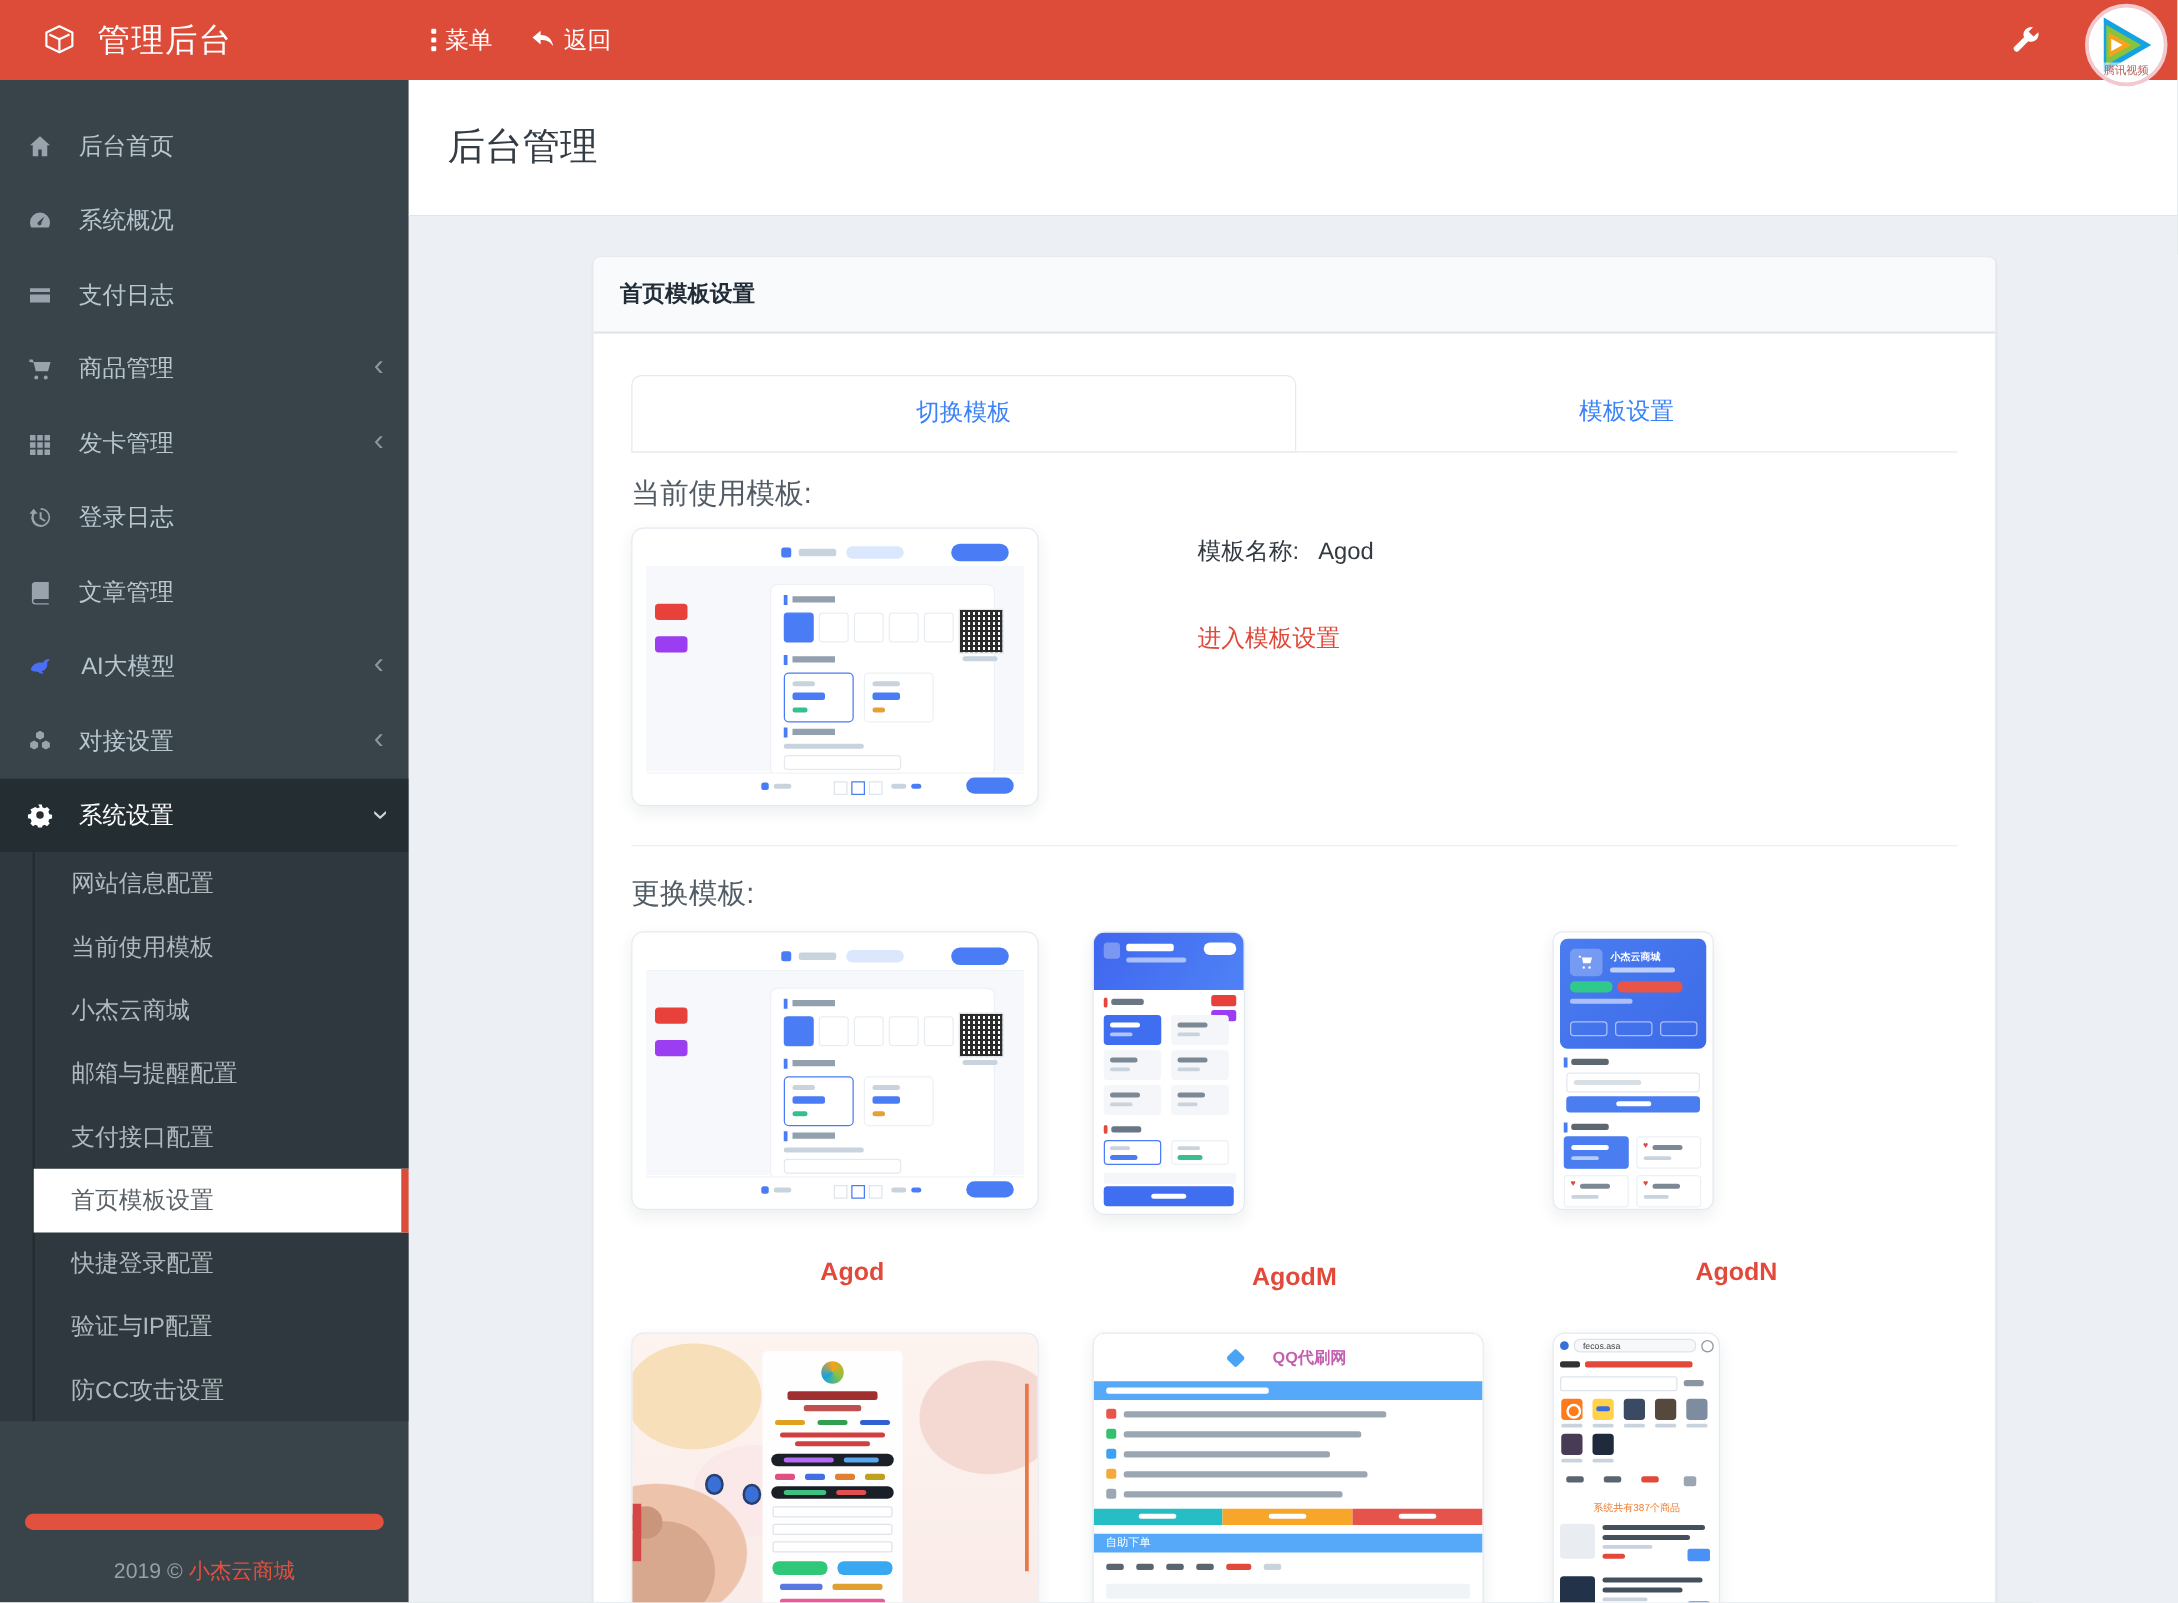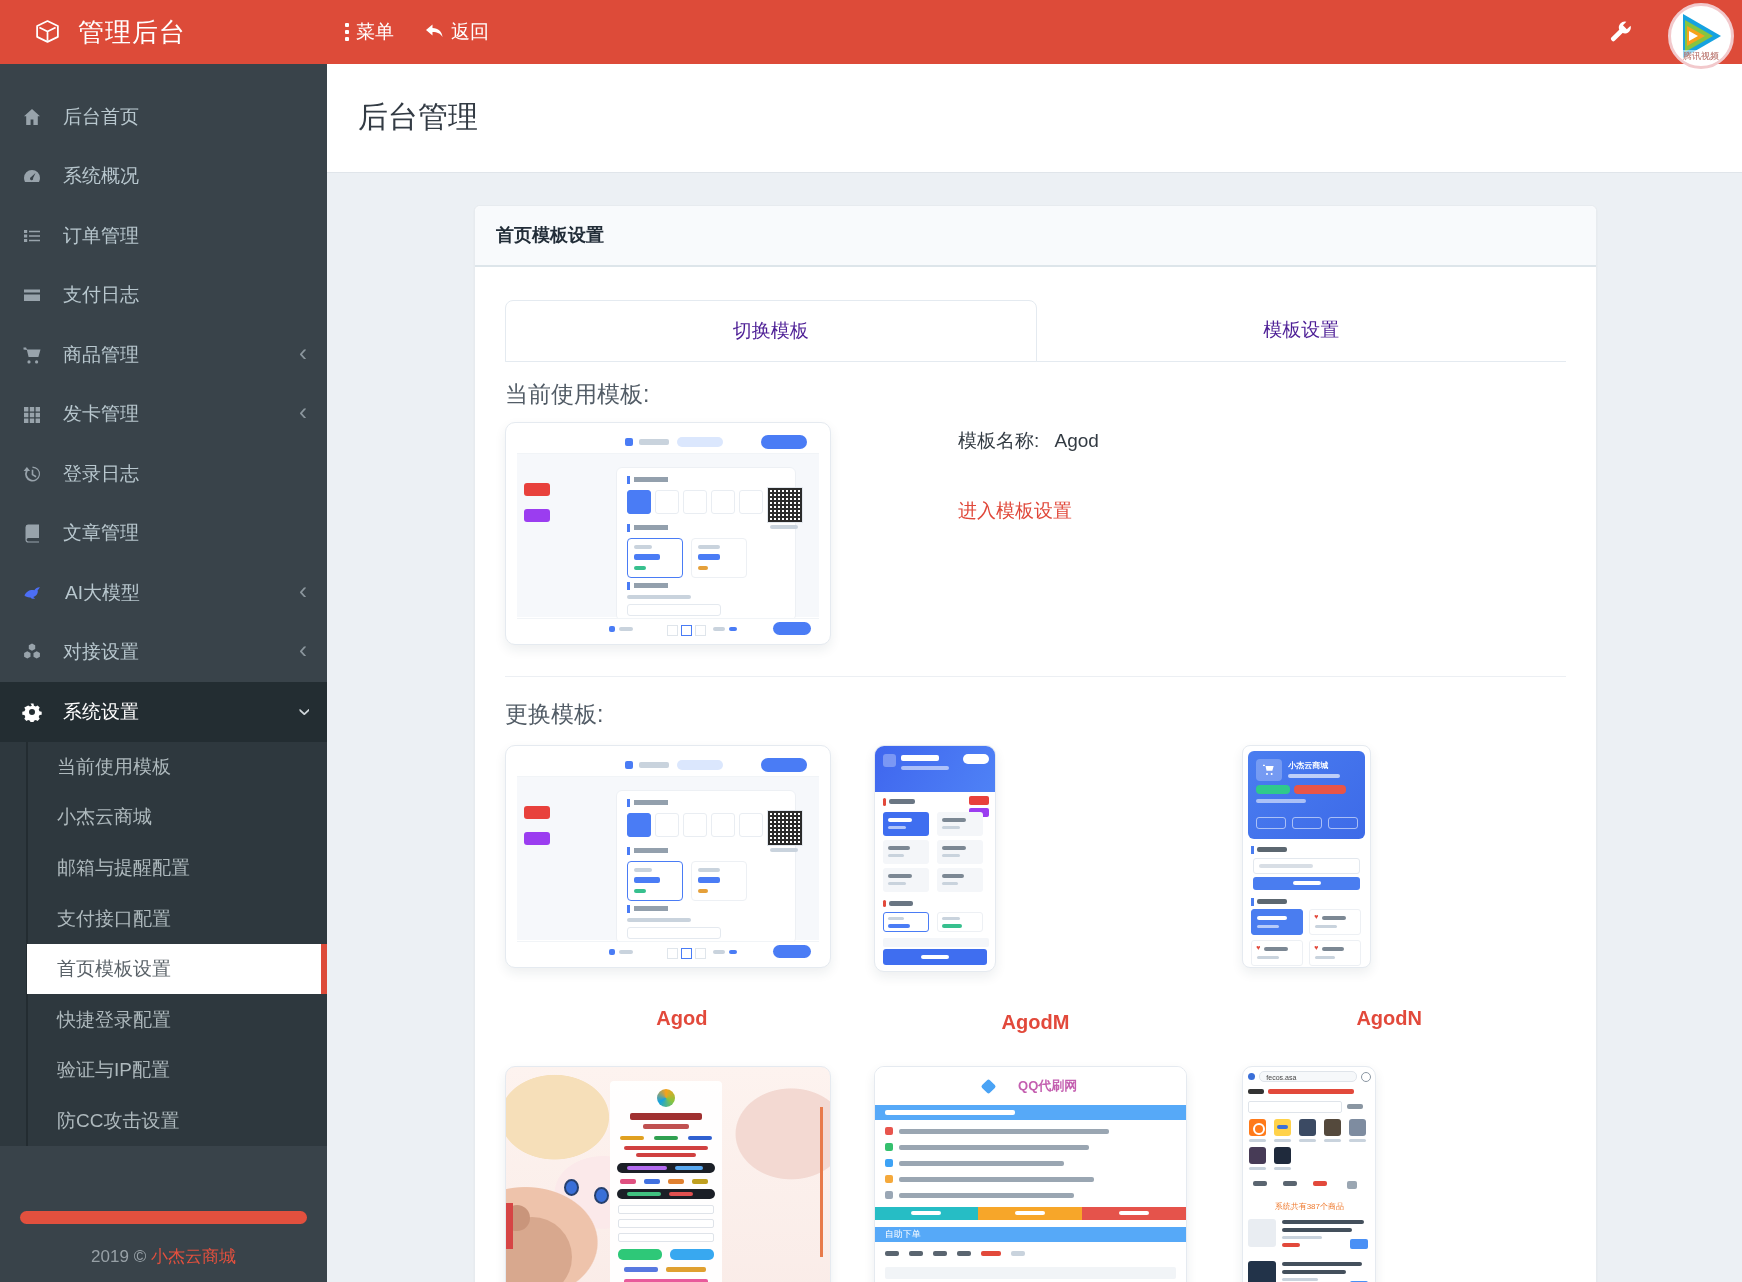--- a/index.html
+++ b/index.html
@@ -206,12 +206,6 @@
             <path d="M10 4a8 8 0 0 0-8 8c0 1.4.4 2.8 1 4h14a8.7 8.7 0 0 0 1-4 8 8 0 0 0-8-8zm1.2 8.7a1.6 1.6 0 1 1-2.4-1.4l4.7-4.2-2.5 5.2c.1.1.2.2.2.4z"></path>
           </svg>
         <span>系统概况</span>
-      </div>
-      <div class="sn-item">
-        <svg width="20" height="20" viewBox="0 0 20 20" fill="#98a3ab">
-            <path d="M2 4h3.2v3H2zM7 4.7h11v1.6H7zM2 8.5h3.2v3H2zM7 9.2h11v1.6H7zM2 13h3.2v3H2zM7 13.7h11v1.6H7z"></path>
-          </svg>
-        <span>订单管理</span>
       </div>
       <div class="sn-item">
         <svg width="20" height="20" viewBox="0 0 20 20" fill="#98a3ab">

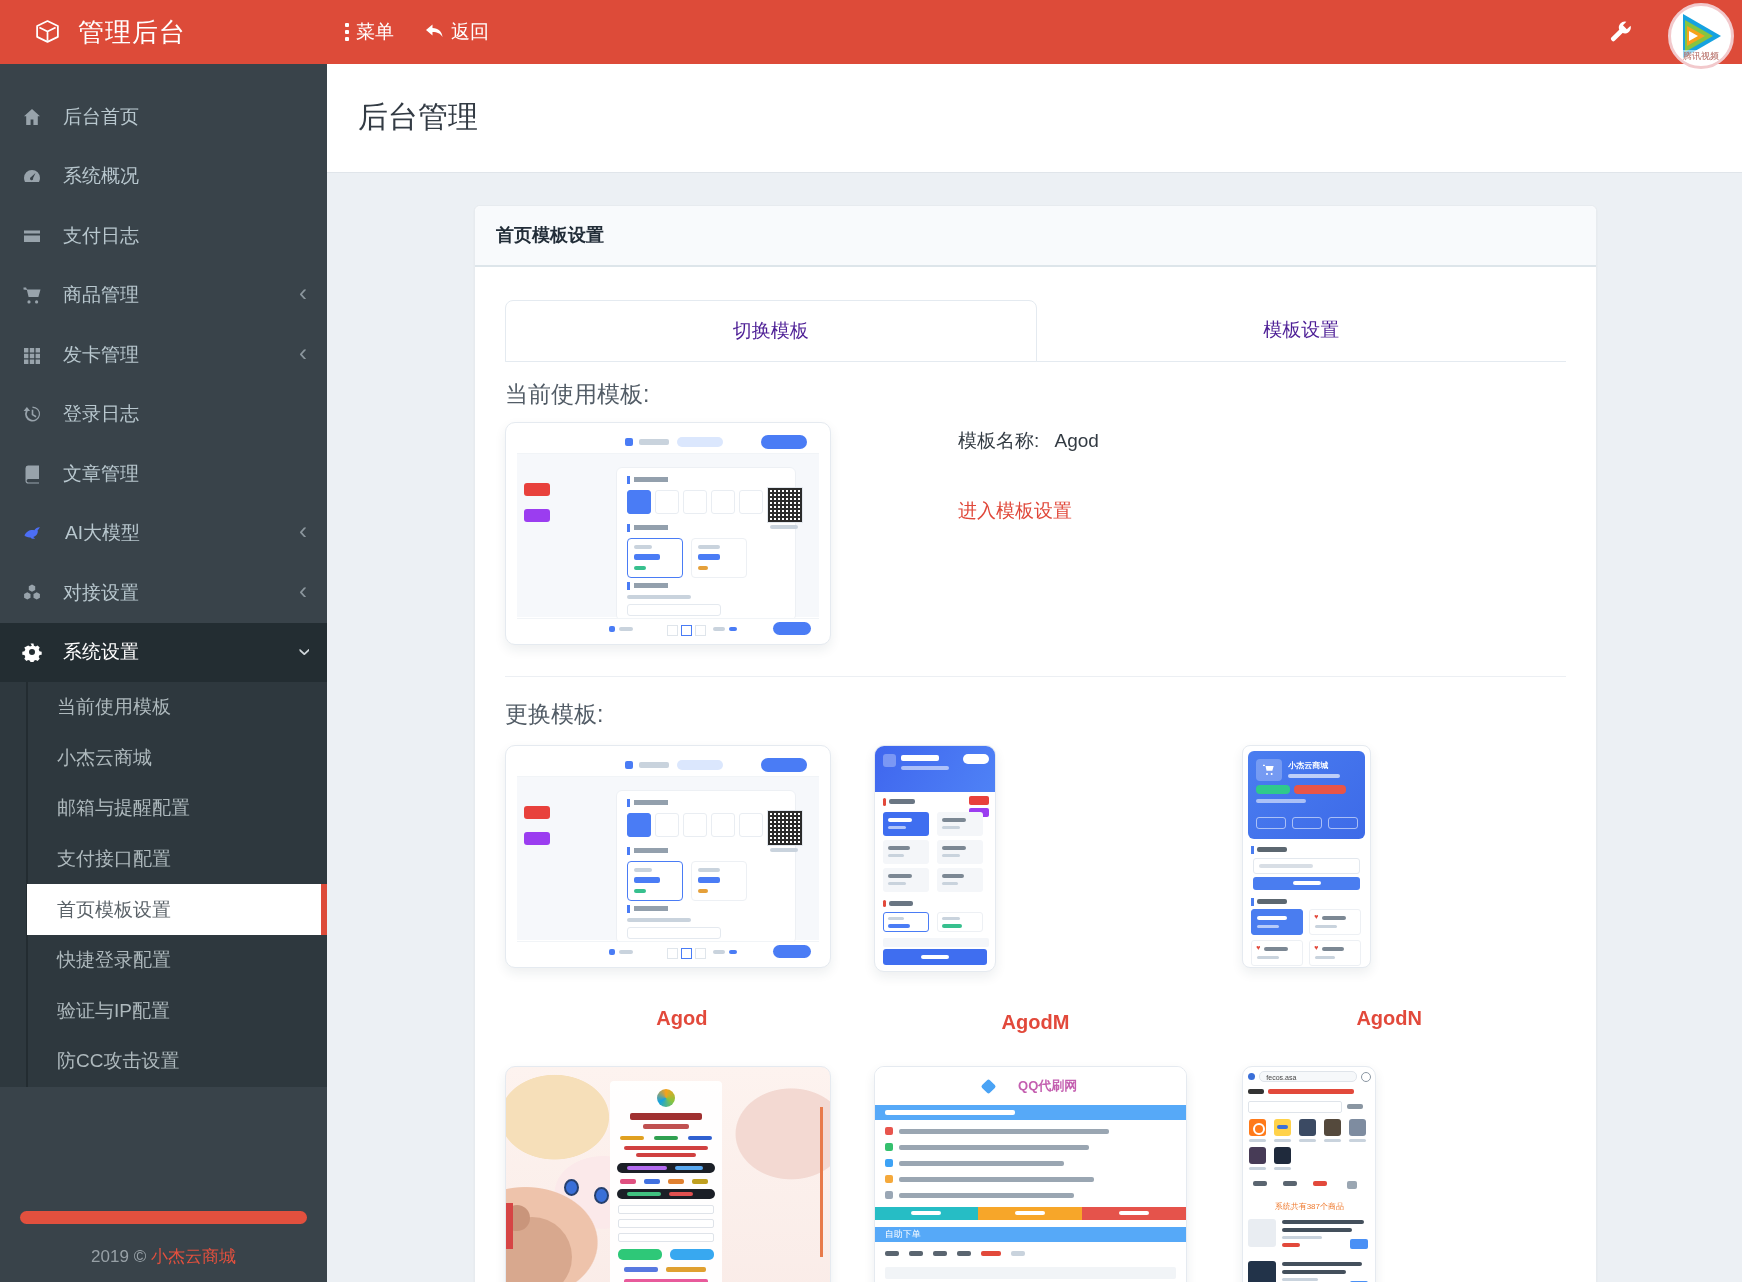--- a/index.html
+++ b/index.html
@@ -55,7 +55,7 @@
   .card-b{padding:0 30px;}
 
   .tabs{display:flex;margin-top:33px;border-bottom:1px solid #e4eaf0;}
-  .tab{flex:1;height:60px;line-height:60px;text-align:center;font-size:19px;color:#4c1d95;cursor:pointer;}
+  .tab{flex:1;height:60px;line-height:60px;text-align:center;font-size:19px;color:#3b82f6;cursor:pointer;}
   .tab.active{border:1px solid #e4eaf0;border-radius:8px 8px 0 0;background:#fff;margin-bottom:-1px;}
 
   .sec-h{margin-top:17px;font-size:23px;color:#525c66;}

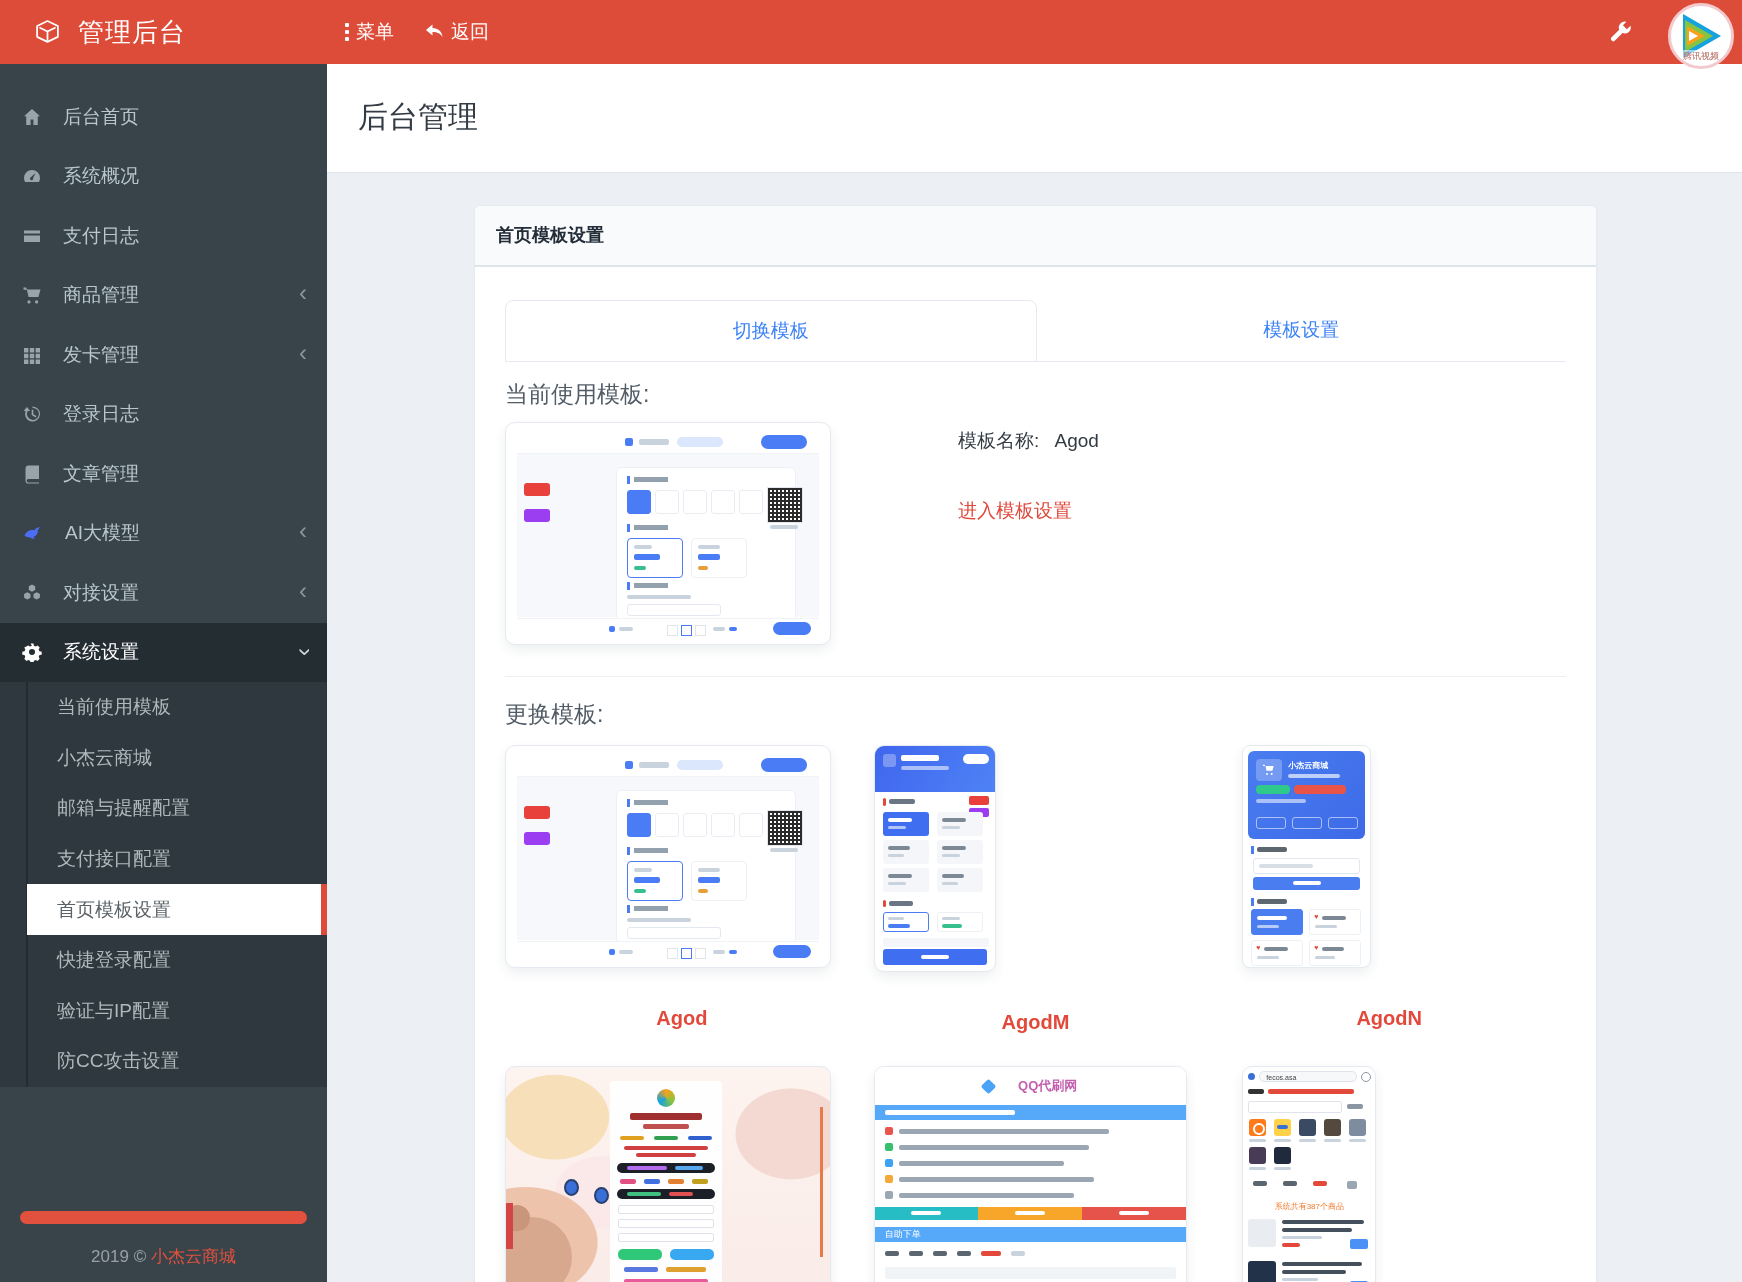--- a/index.html
+++ b/index.html
@@ -262,6 +262,9 @@
       </div>
 
       <div class="smenu">
+        <div class="sm-item">
+            <span>网站信息配置</span>
+          </div>
         <div class="sm-item">
             <span>当前使用模板</span>
           </div>

